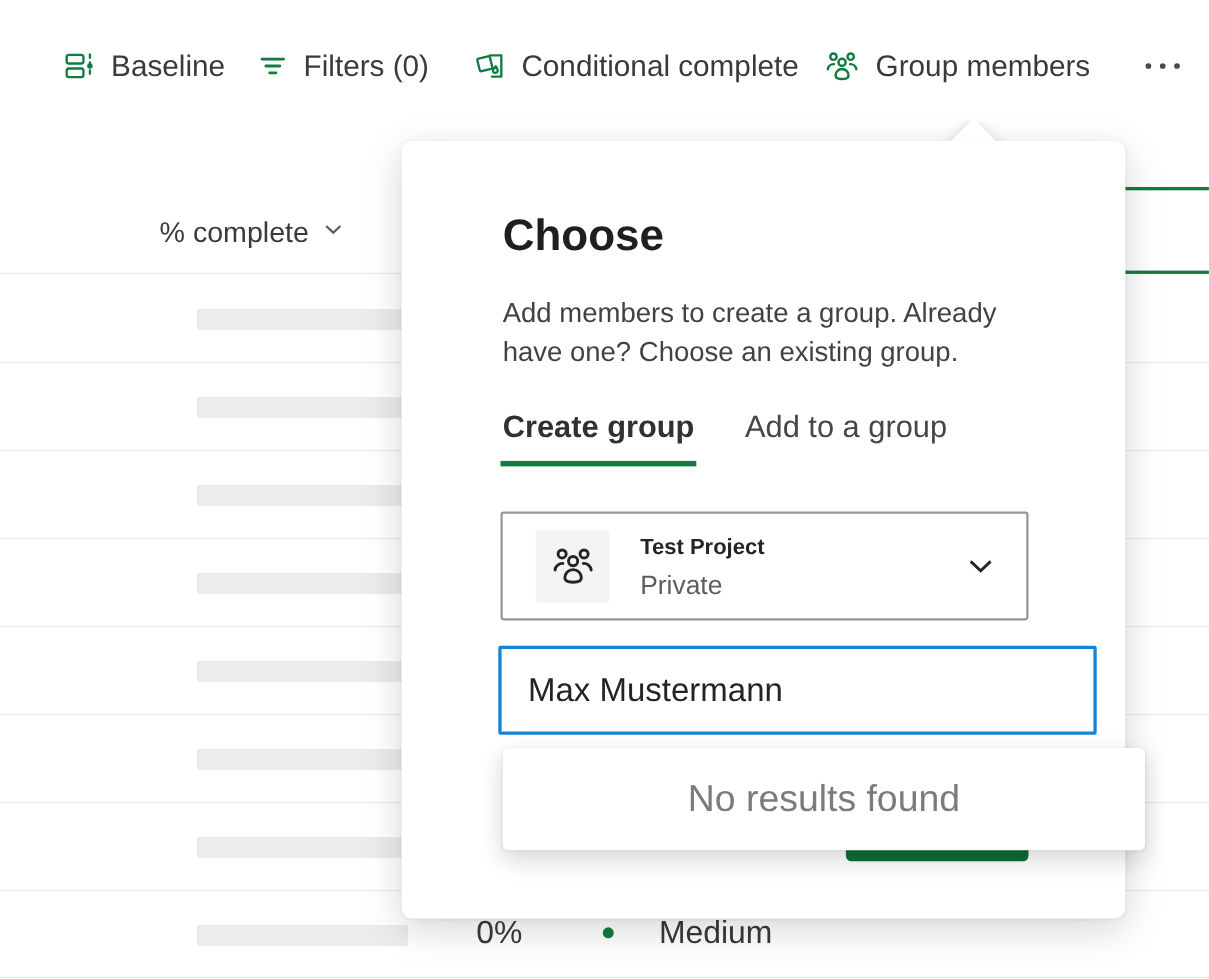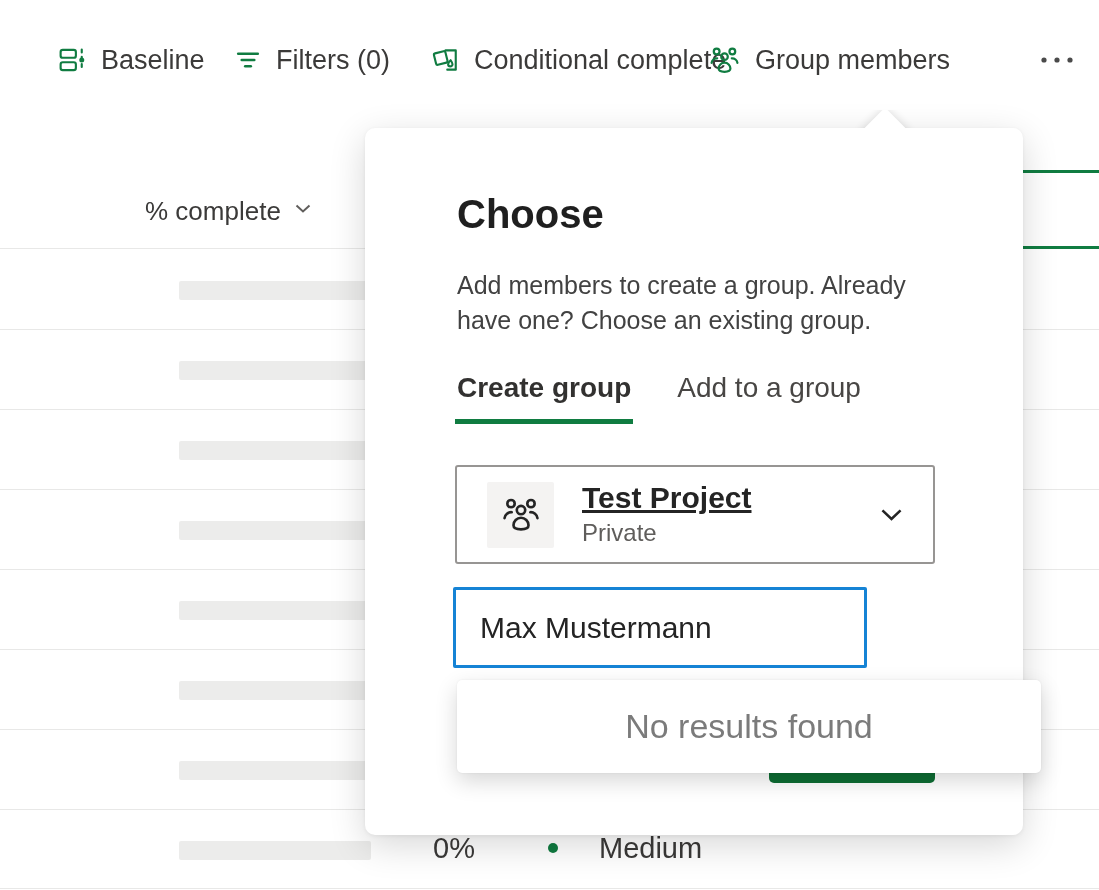--- a/index.html
+++ b/index.html
@@ -135,7 +135,7 @@
   <span>Conditional complete</span>
 </div>
 
-<div class="tb-item" style="left:708px">
+<div class="tb-item" style="left:749px">
   <span class="tb-green" style="display:flex;">
     <svg width="33" height="33" viewBox="0 0 24 24" fill="none" stroke="currentColor" stroke-width="1.6" stroke-linecap="round">
       <circle cx="6.3" cy="5.5" r="2.1"></circle>

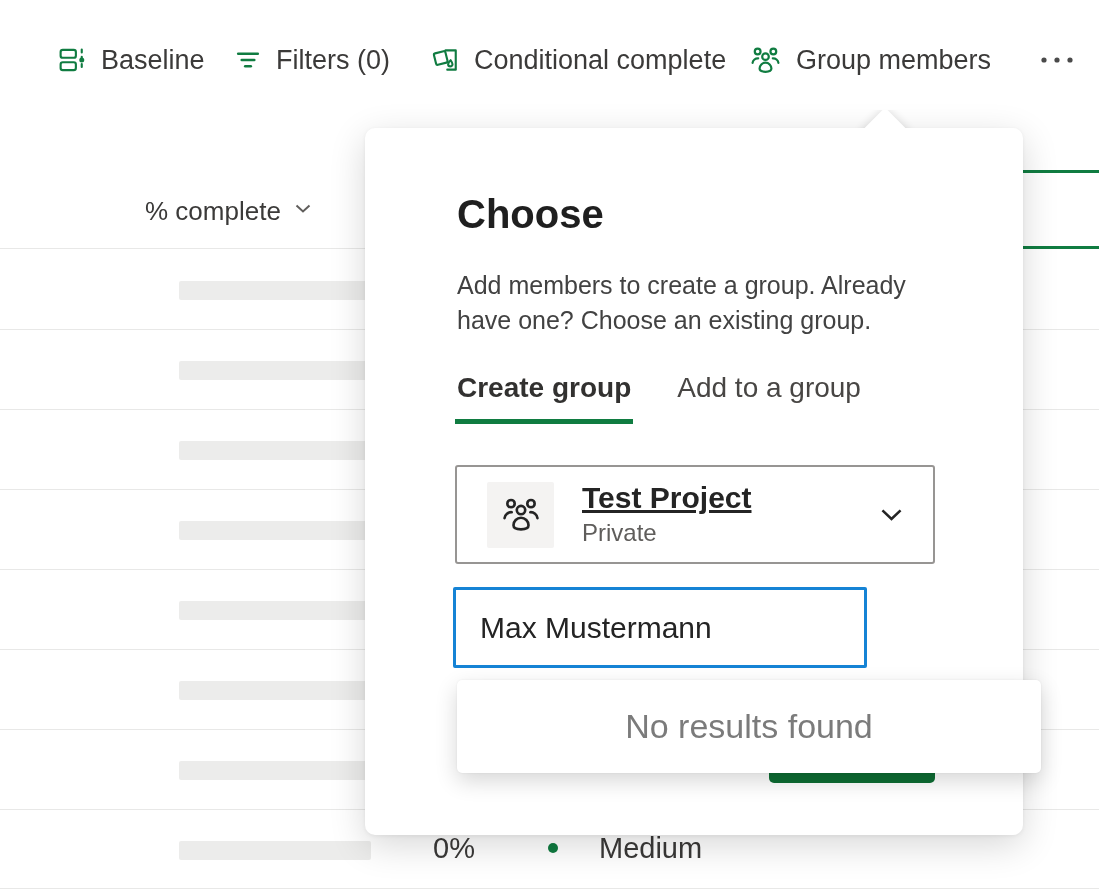--- a/index.html
+++ b/index.html
@@ -45,7 +45,7 @@
          padding:0 26px 0 30px;gap:28px;cursor:pointer;}
   .gdrop-icon{width:67px;height:66px;background:#f4f3f2;border-radius:2px;display:flex;
               align-items:center;justify-content:center;flex:0 0 auto;color:#242424;}
-  .gdrop-name{font-size:30px;font-weight:700;color:#242424;line-height:34px;text-decoration:underline;}
+  .gdrop-name{font-size:20px;font-weight:700;color:#242424;line-height:34px;}
   .gdrop-priv{font-size:24px;color:#5f5d5b;line-height:30px;margin-top:3px;}
   .gdrop-chev{margin-left:auto;color:#242424;display:flex;}
 

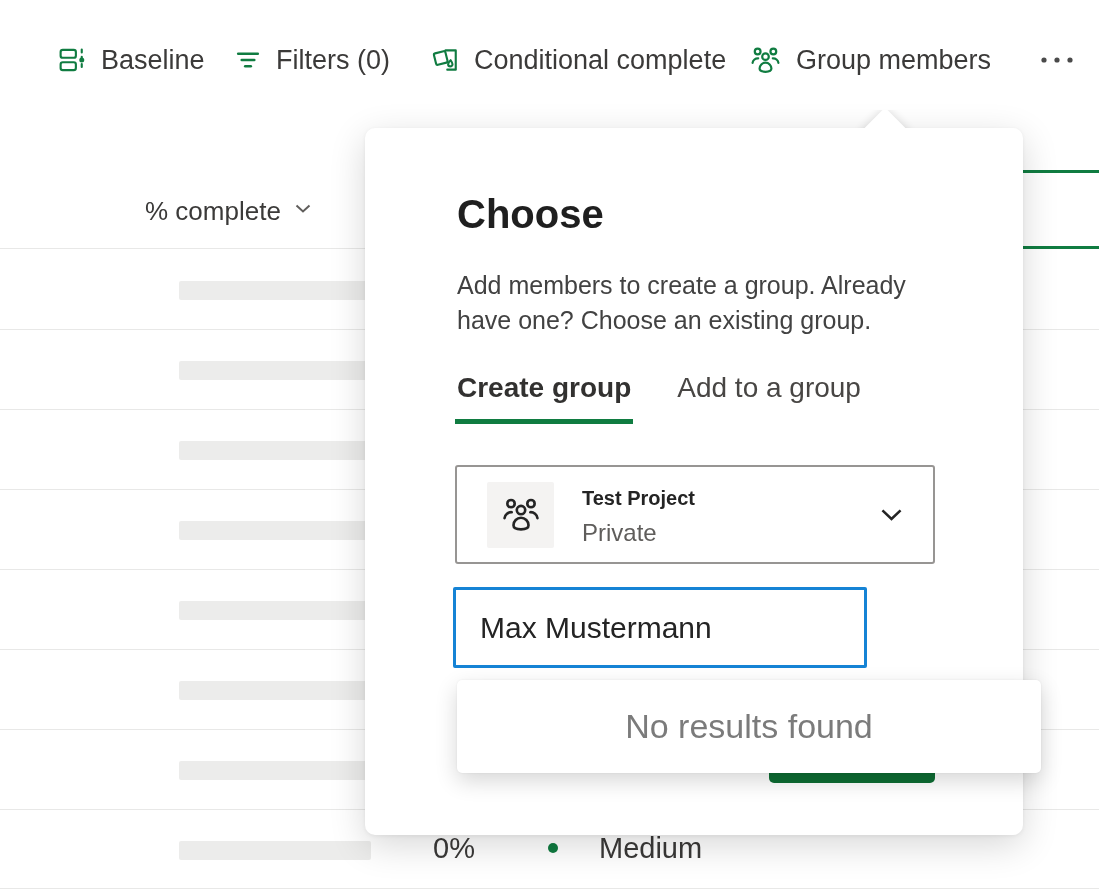--- a/index.html
+++ b/index.html
@@ -49,7 +49,7 @@
   .gdrop-priv{font-size:24px;color:#5f5d5b;line-height:30px;margin-top:3px;}
   .gdrop-chev{margin-left:auto;color:#242424;display:flex;}
 
-  .member-input{position:absolute;left:88px;top:459px;width:414px;height:81px;box-sizing:border-box;
+  .member-input{position:absolute;left:88px;top:459px;width:544px;height:81px;box-sizing:border-box;
                 border:3px solid #1583d5;border-radius:2px;background:#fff;padding:0 24px;
                 font-size:30px;color:#242424;font-family:"Liberation Sans",sans-serif;outline:none;}
 

